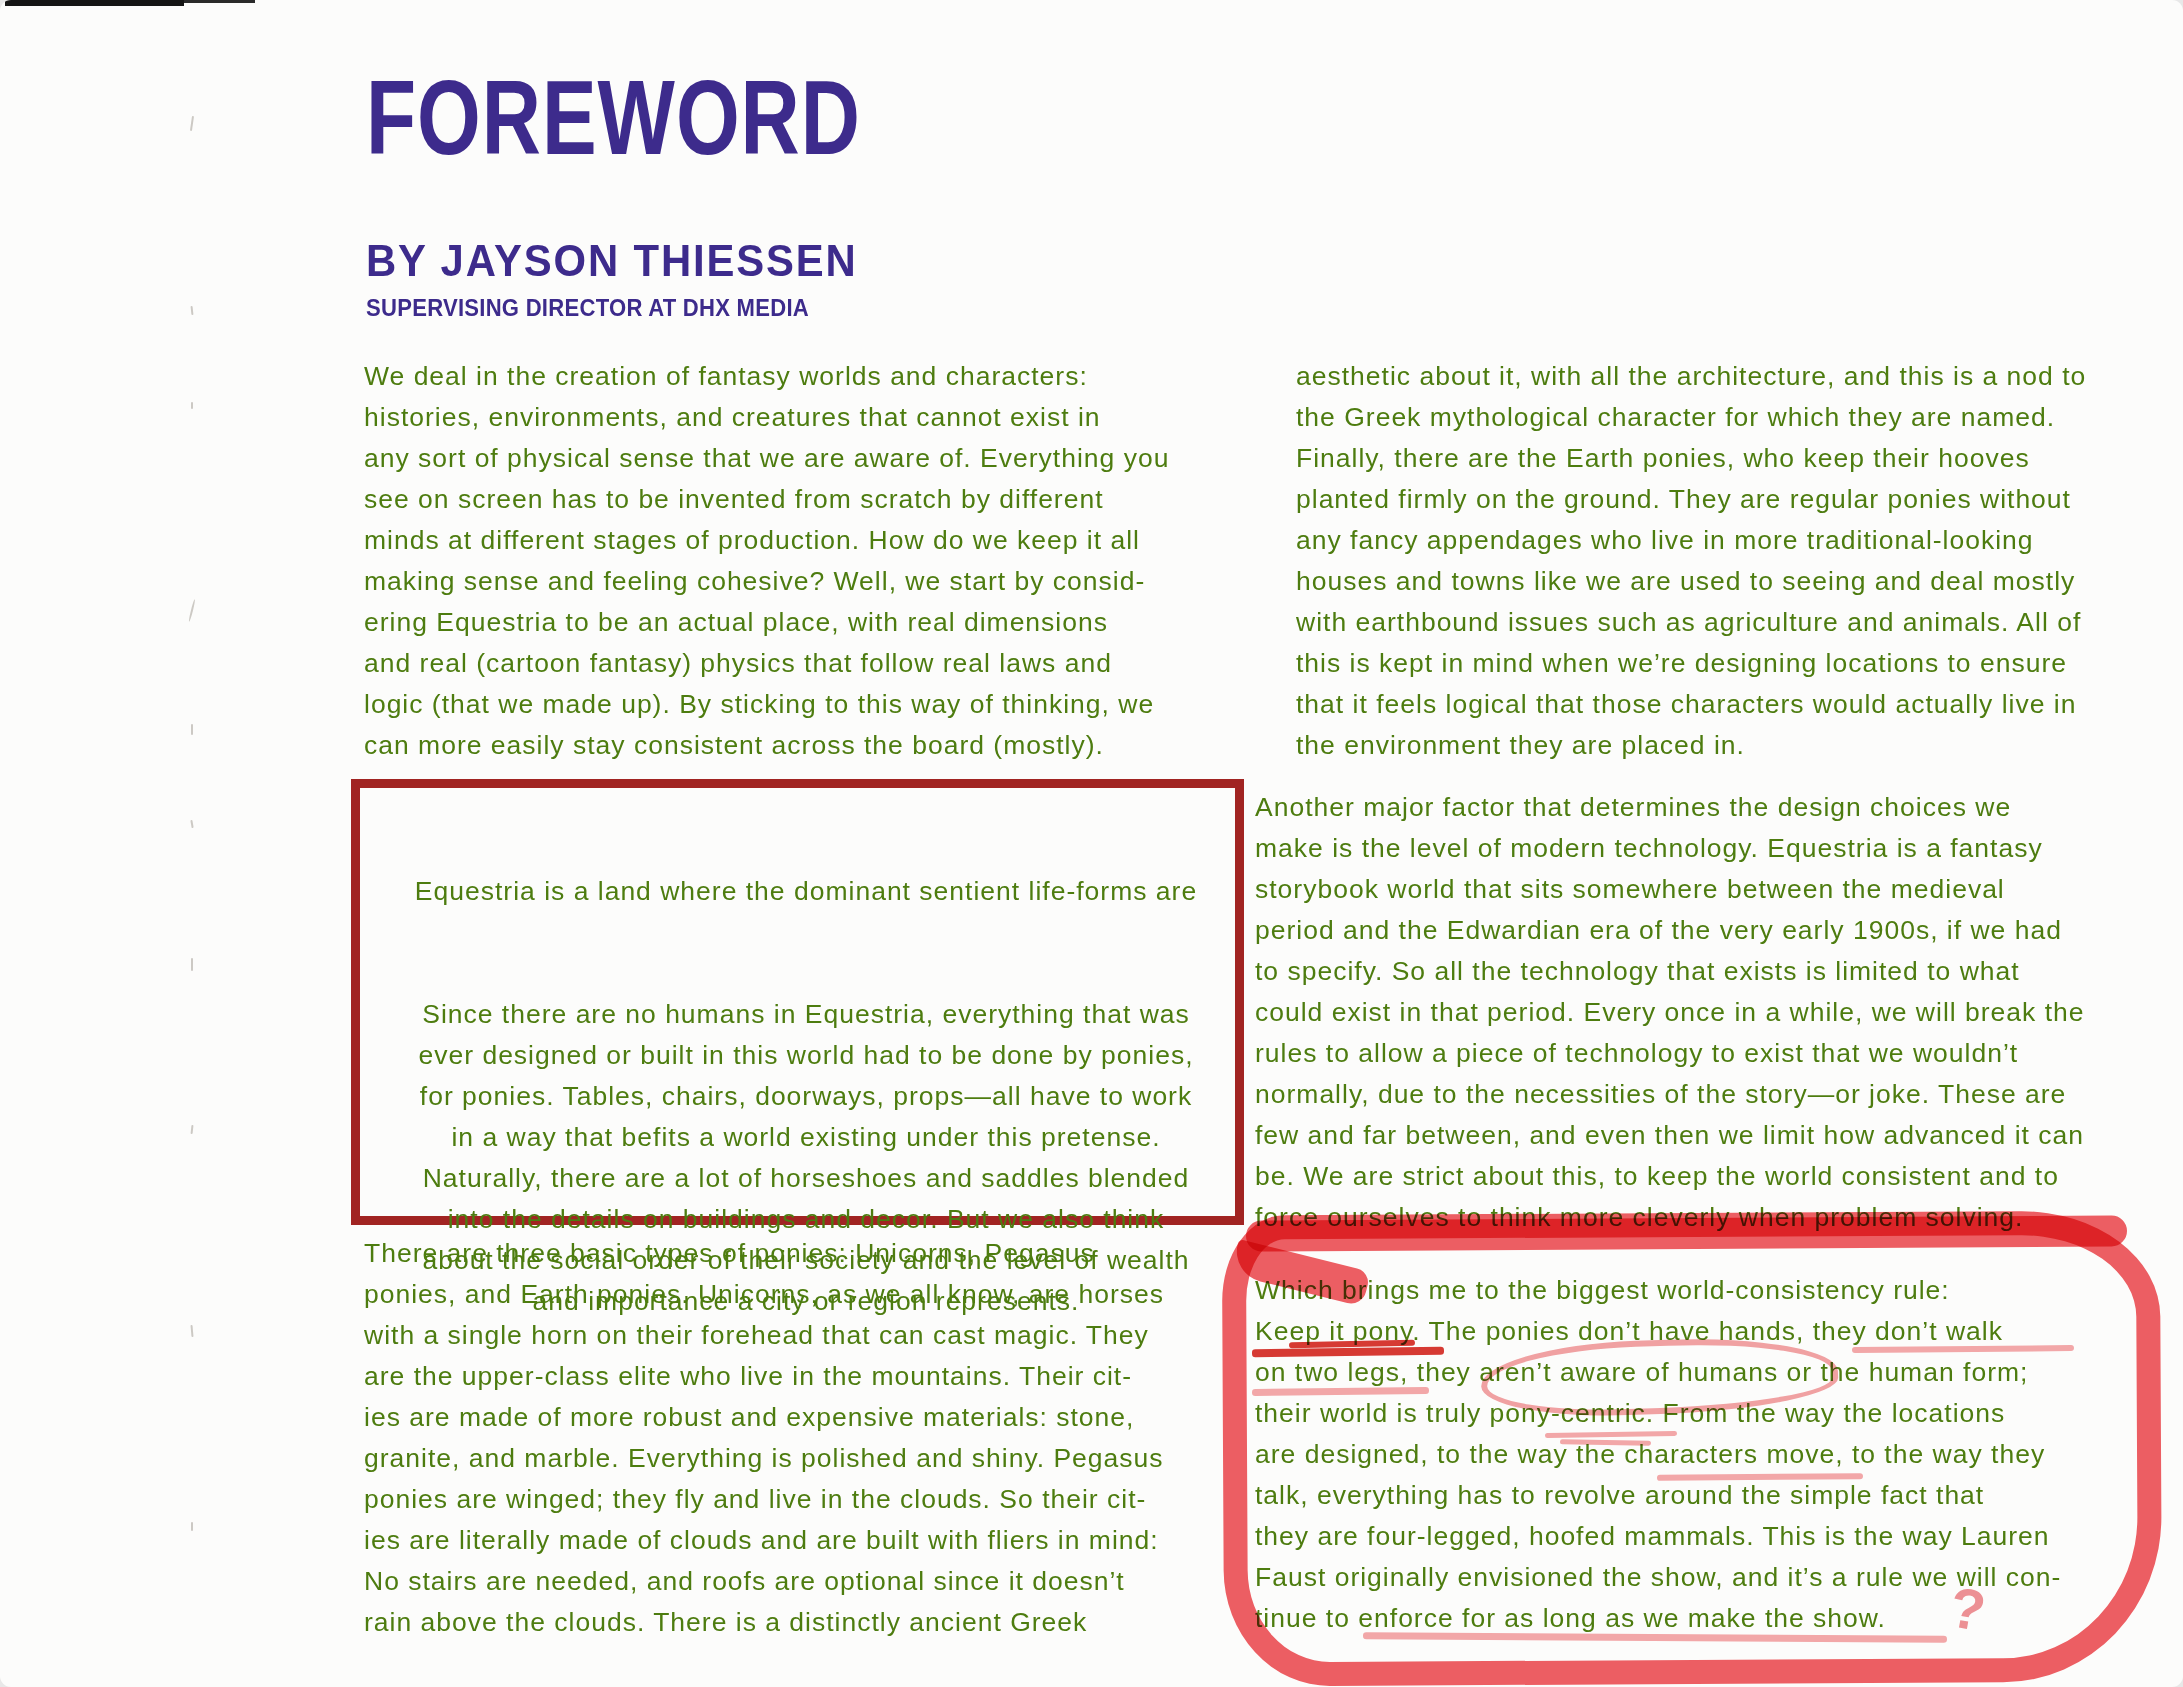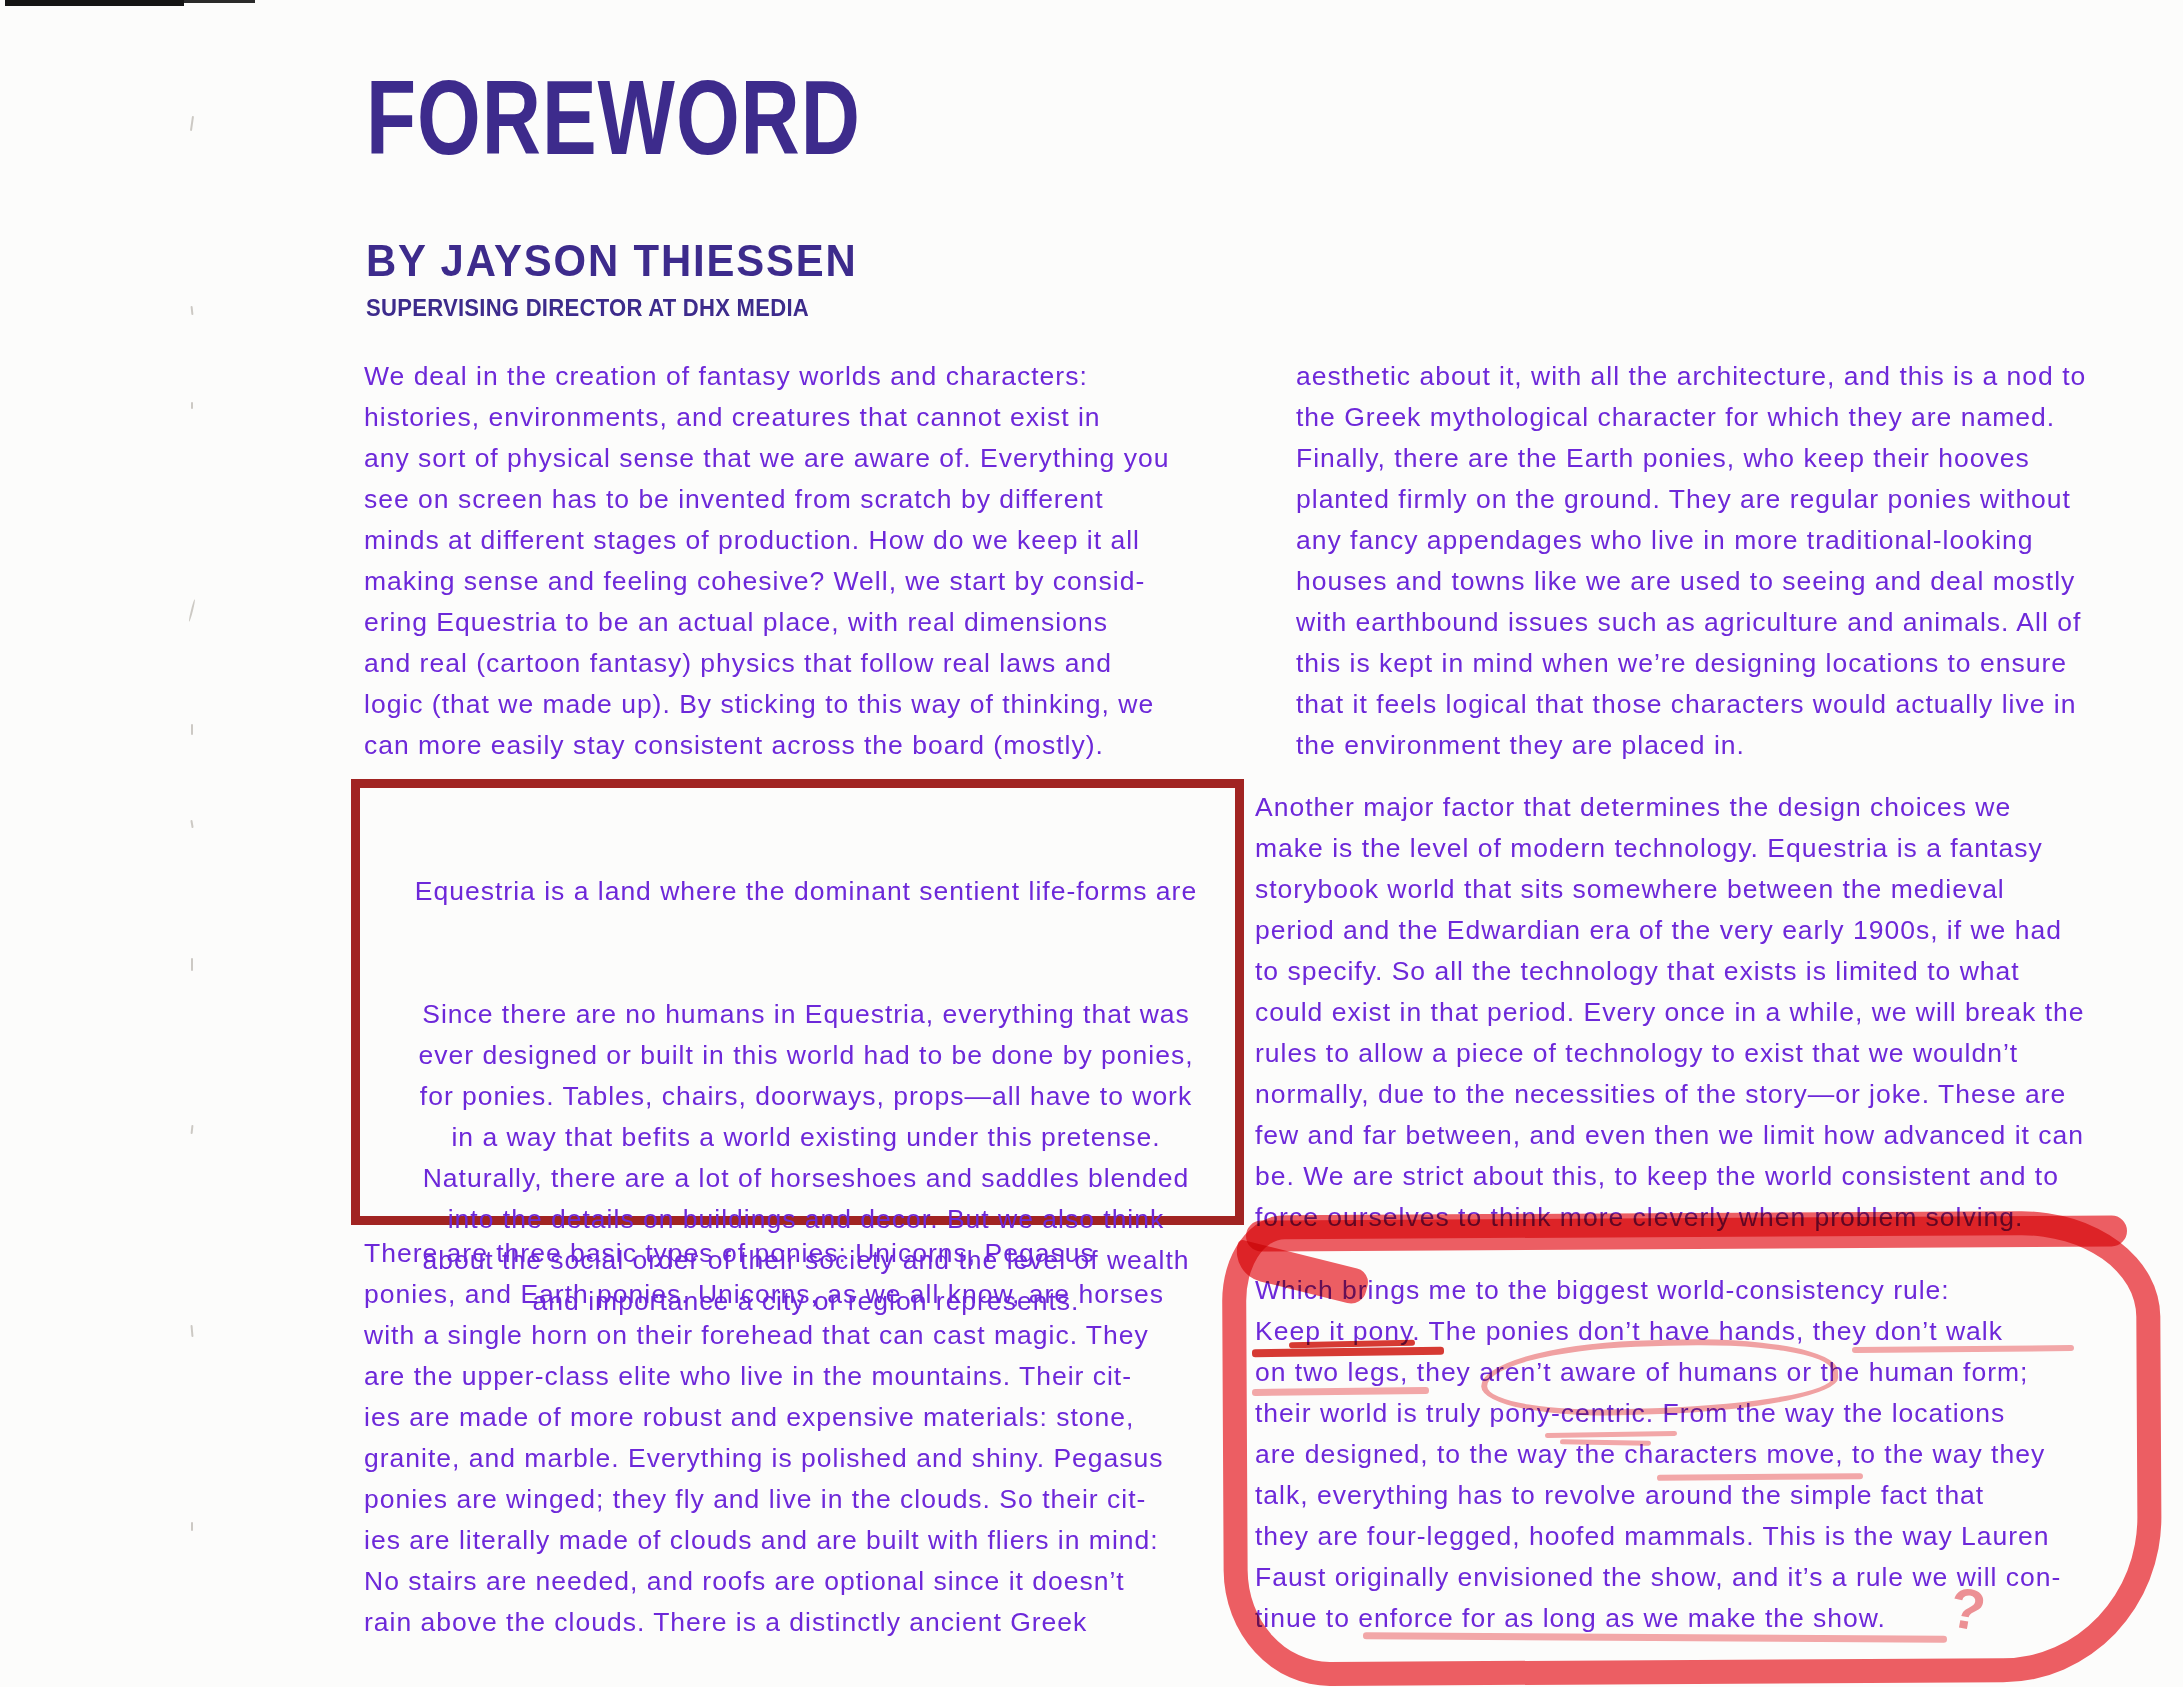--- a/index.html
+++ b/index.html
@@ -8,6 +8,7 @@
     background:#fcfcfb; overflow:hidden;
     font-family:"Liberation Sans", sans-serif;
     color:#202020;
+    border-radius:11px;
   }
   
   .scan-bar  { position:absolute; left:5.3px;  top:0; width:179px; height:6px; background:#151515; }

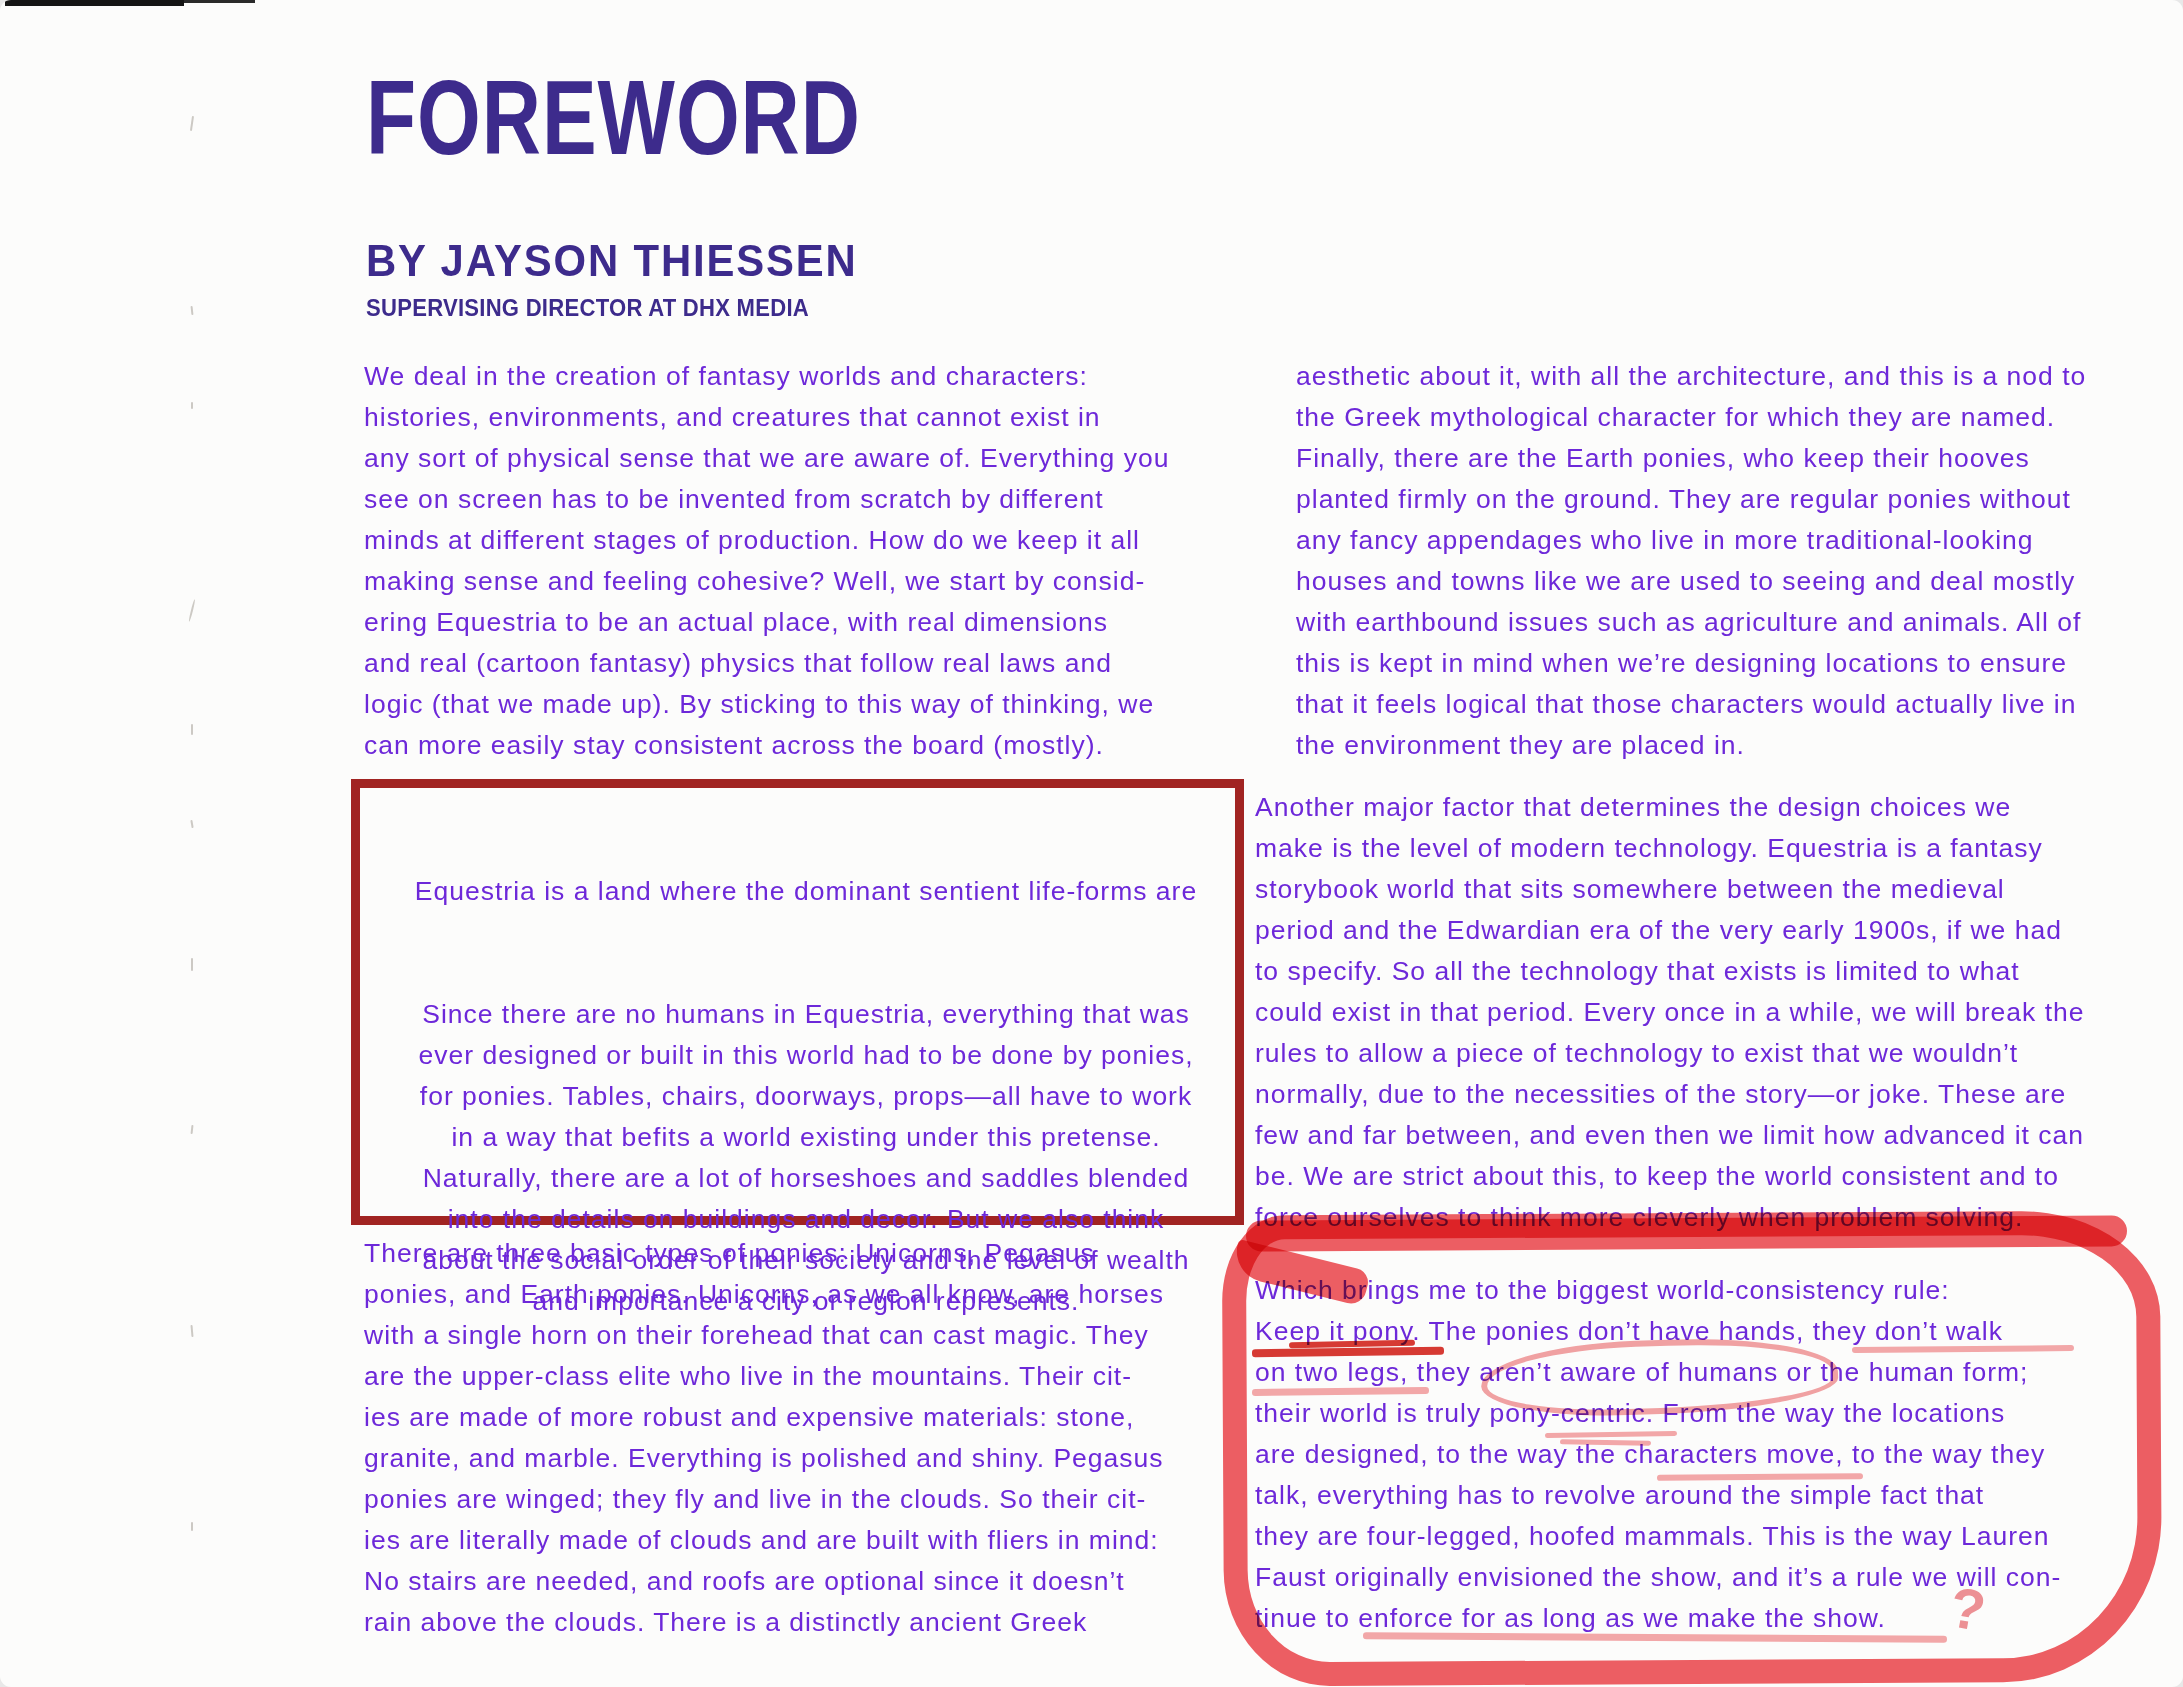--- a/index.html
+++ b/index.html
@@ -47,7 +47,7 @@
   .para {
     position:absolute;
     font-size:26.5px; line-height:41px; letter-spacing:1px;
-    white-space:pre; color:#6d28d9;
+    white-space:pre; color:#4d7c0f;
   }
   .para div { white-space:pre;text-align:center; }
   .para em { font-style:italic; }

